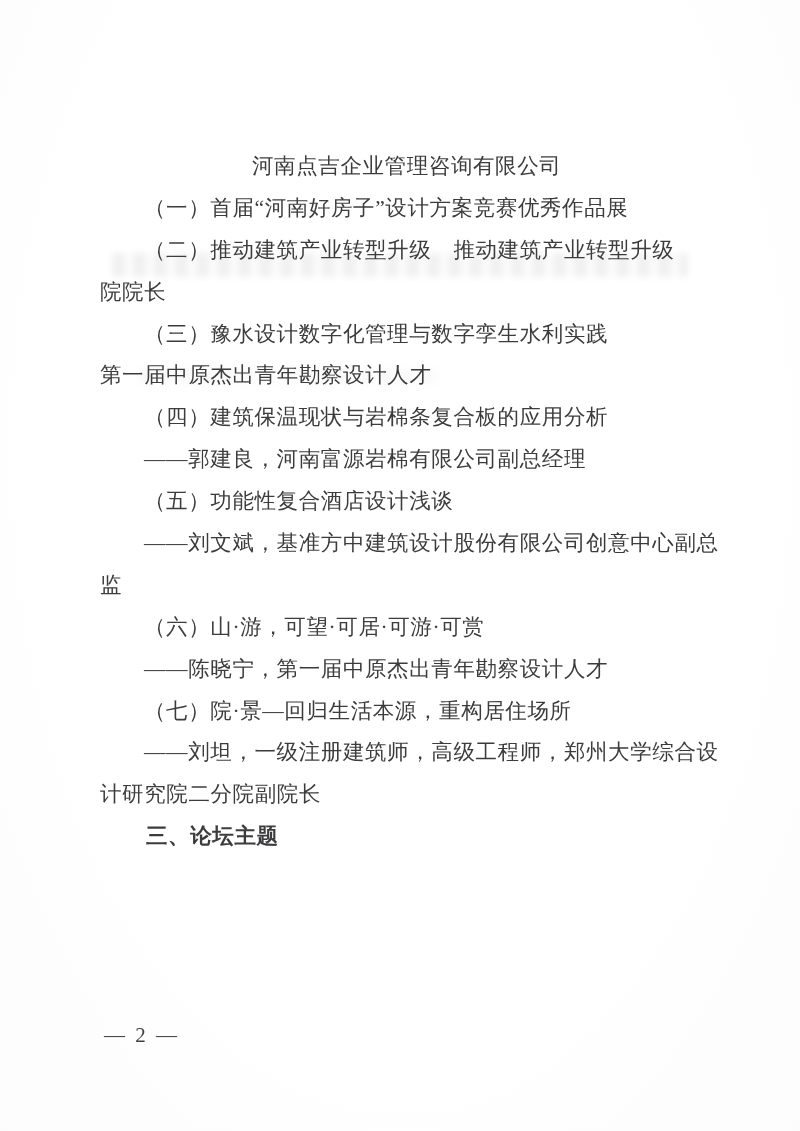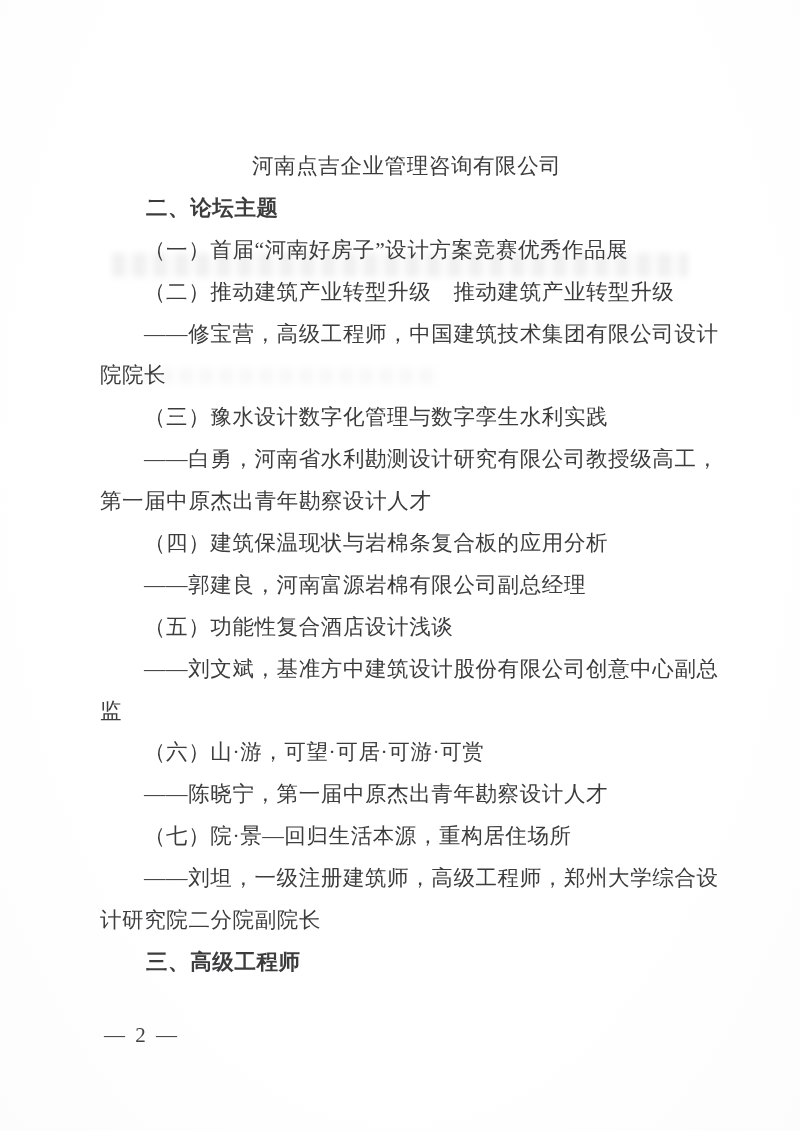--- a/index.html
+++ b/index.html
@@ -85,7 +85,6 @@
 
   <div class="doc">
     <p class="t-title">河南点吉企业管理咨询有限公司</p>
-    <p class="t-heading">二、论坛主题</p>
     <p class="t-item">（一）首届“河南好房子”设计方案竞赛优秀作品展</p>
     <p class="t-item">（二）推动建筑产业转型升级　推动建筑产业转型升级</p>
     <p class="t-speaker">——修宝营，高级工程师，中国建筑技术集团有限公司设计</p>

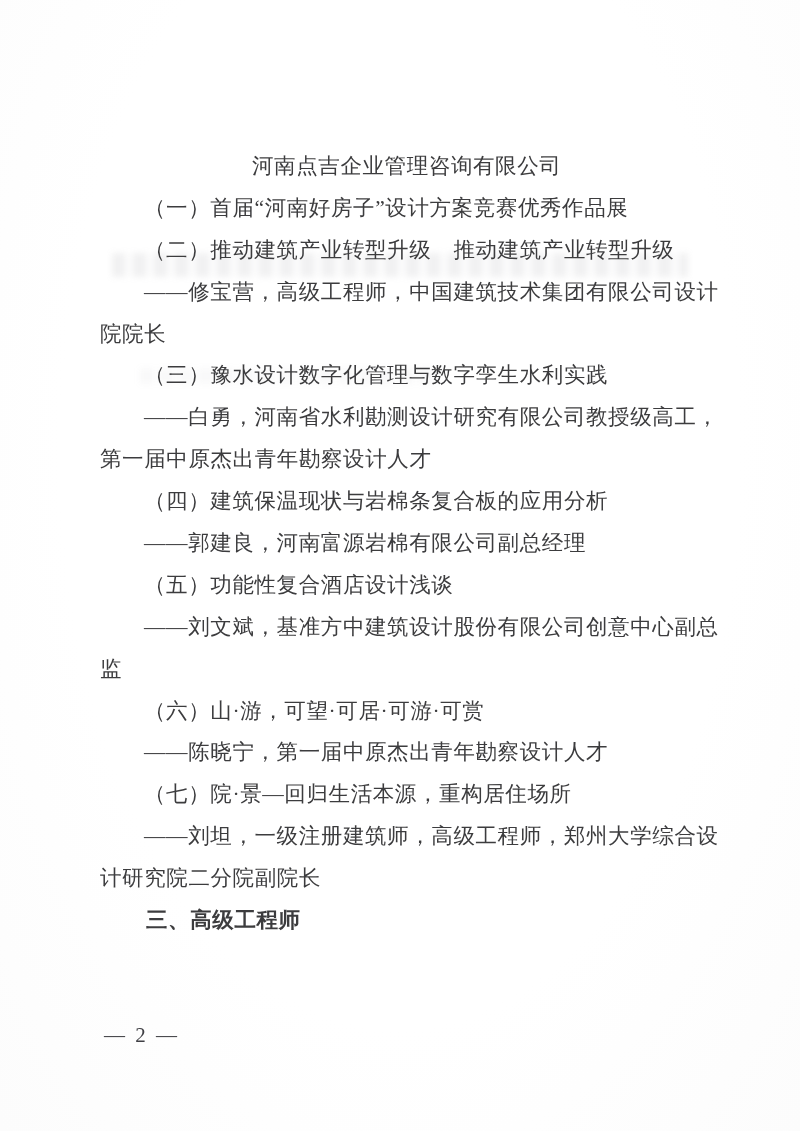--- a/index.html
+++ b/index.html
@@ -87,7 +87,6 @@
     <p class="t-title">河南点吉企业管理咨询有限公司</p>
     <p class="t-item">（一）首届“河南好房子”设计方案竞赛优秀作品展</p>
     <p class="t-item">（二）推动建筑产业转型升级　推动建筑产业转型升级</p>
-    <p class="t-speaker">——修宝营，高级工程师，中国建筑技术集团有限公司设计</p>
     <p class="t-cont">院院长</p>
     <p class="t-item">（三）豫水设计数字化管理与数字孪生水利实践</p>
     <p class="t-speaker">——白勇，河南省水利勘测设计研究有限公司教授级高工，</p>

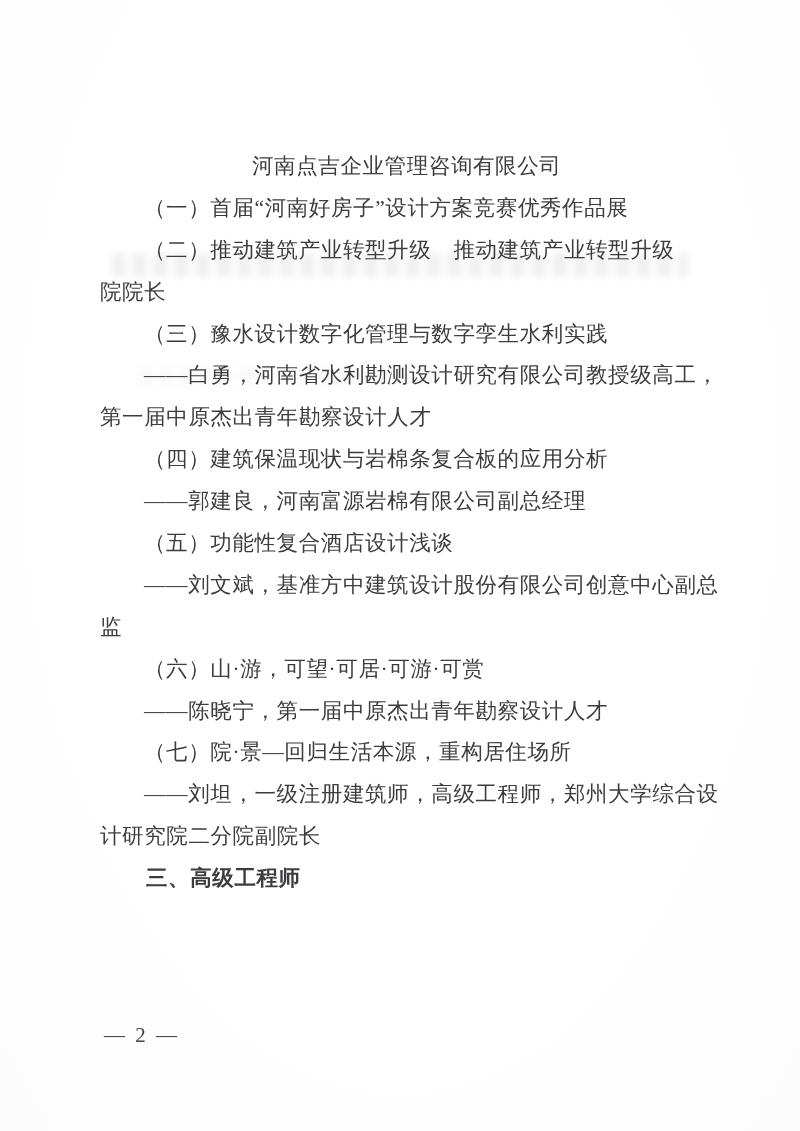--- a/index.html
+++ b/index.html
@@ -89,7 +89,6 @@
     <p class="t-item">（二）推动建筑产业转型升级　推动建筑产业转型升级</p>
     <p class="t-cont">院院长</p>
     <p class="t-item">（三）豫水设计数字化管理与数字孪生水利实践</p>
-    <p class="t-speaker">——白勇，河南省水利勘测设计研究有限公司教授级高工，</p>
     <p class="t-cont">第一届中原杰出青年勘察设计人才</p>
     <p class="t-item">（四）建筑保温现状与岩棉条复合板的应用分析</p>
     <p class="t-speaker">——郭建良，河南富源岩棉有限公司副总经理</p>

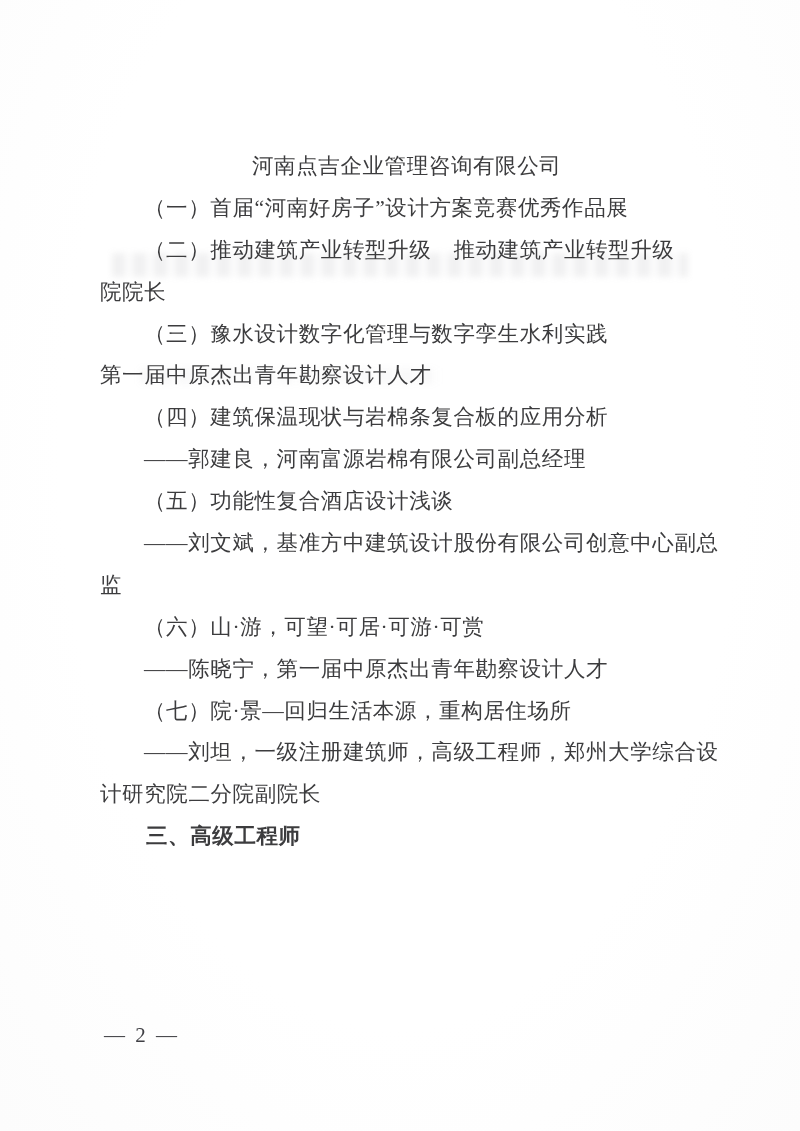--- a/index.html
+++ b/index.html
@@ -100,7 +100,7 @@
     <p class="t-item">（七）院·景—回归生活本源，重构居住场所</p>
     <p class="t-speaker">——刘坦，一级注册建筑师，高级工程师，郑州大学综合设</p>
     <p class="t-cont">计研究院二分院副院长</p>
-    <p class="t-heading">三、高级工程师</p>
+    <p class="t-heading">三、论坛主题</p>
   </div>
 
   <div class="footer">— 2 —</div>

